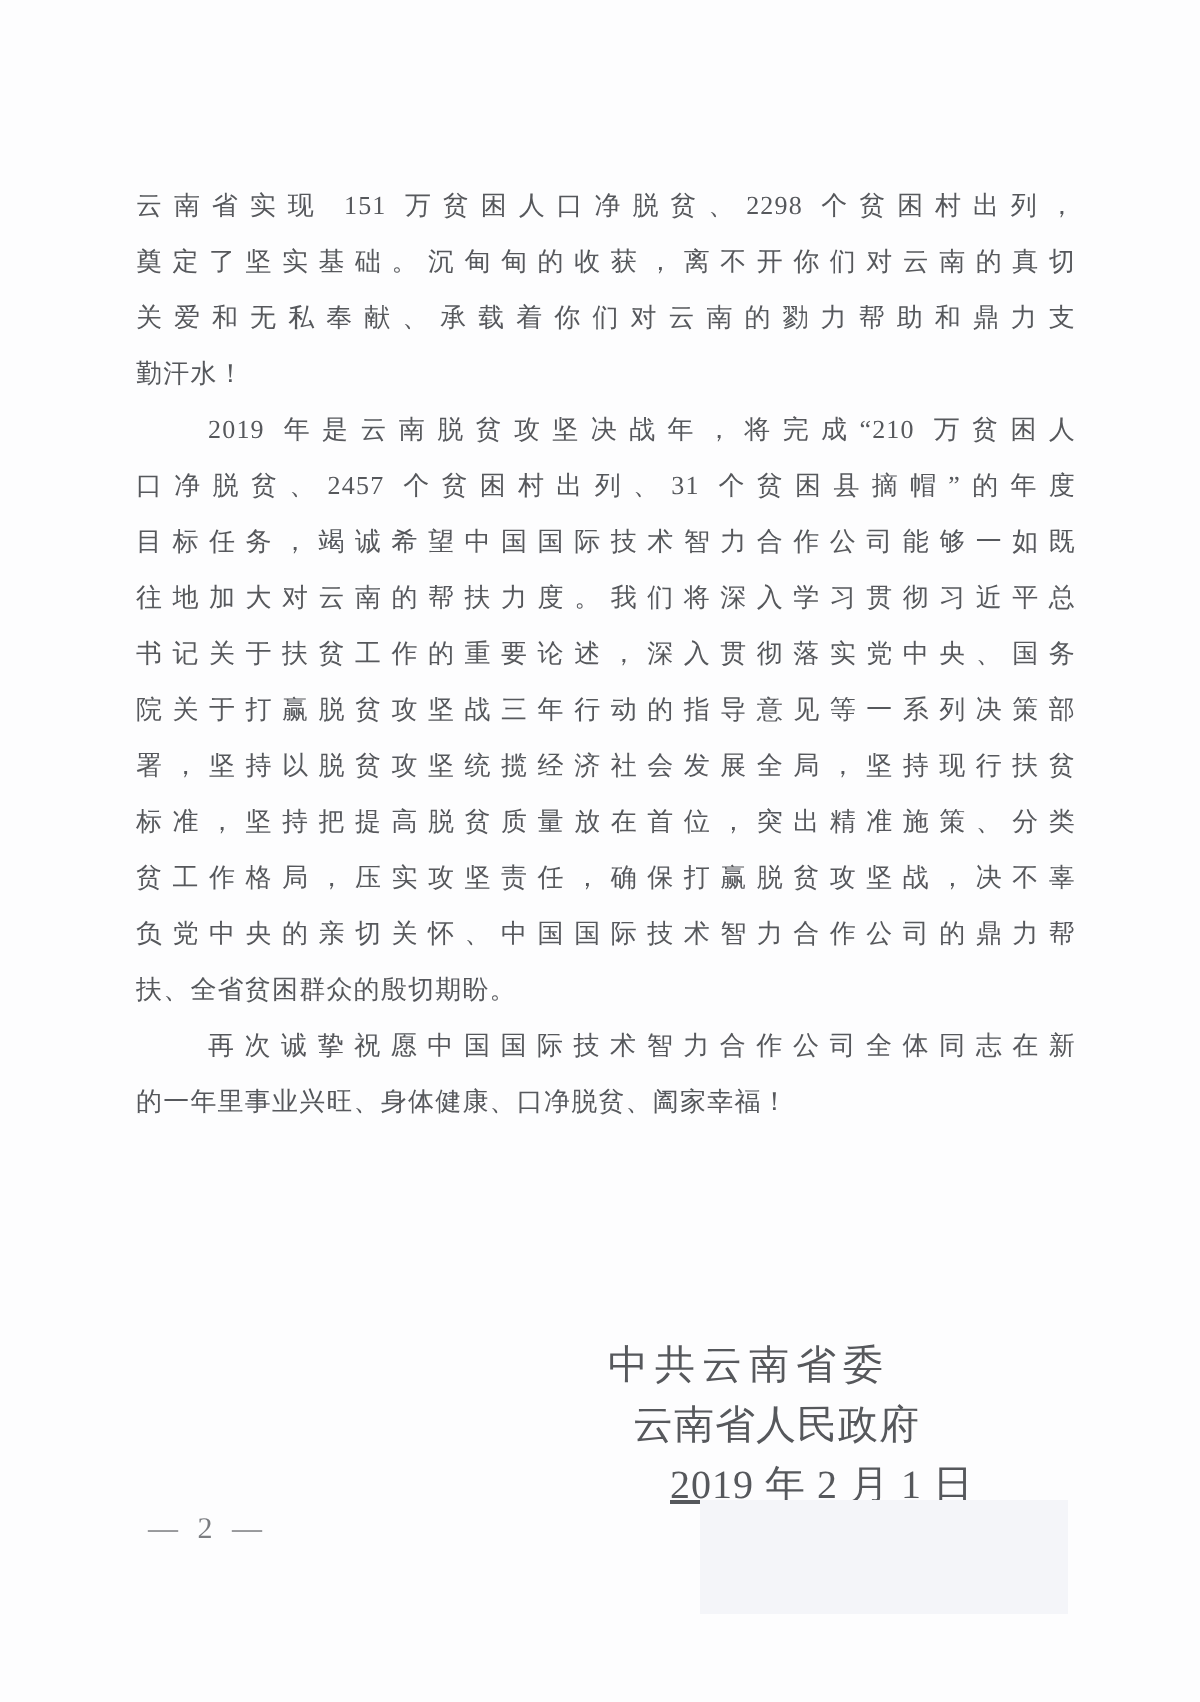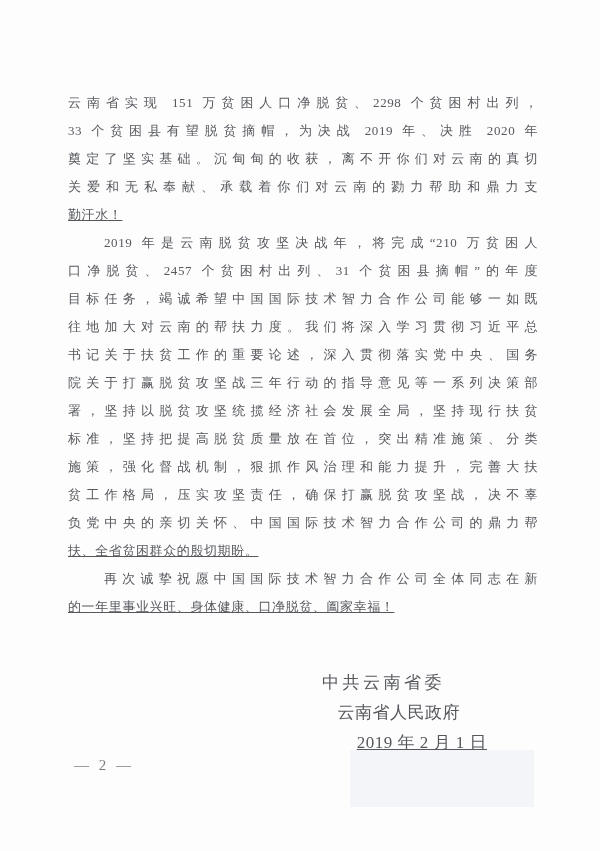--- a/index.html
+++ b/index.html
@@ -89,7 +89,6 @@
   <div class="letter-body">
 
   <div class="line">云南省实现 151 万贫困人口净脱贫、2298 个贫困村出列，</div>
-      <div class="line">33 个贫困县有望脱贫摘帽，为决战 2019 年、决胜 2020 年</div>
       <div class="line">奠定了坚实基础。沉甸甸的收获，离不开你们对云南的真切</div>
       <div class="line">关爱和无私奉献、承载着你们对云南的勠力帮助和鼎力支</div>
       <div class="line line-last">勤汗水！</div>

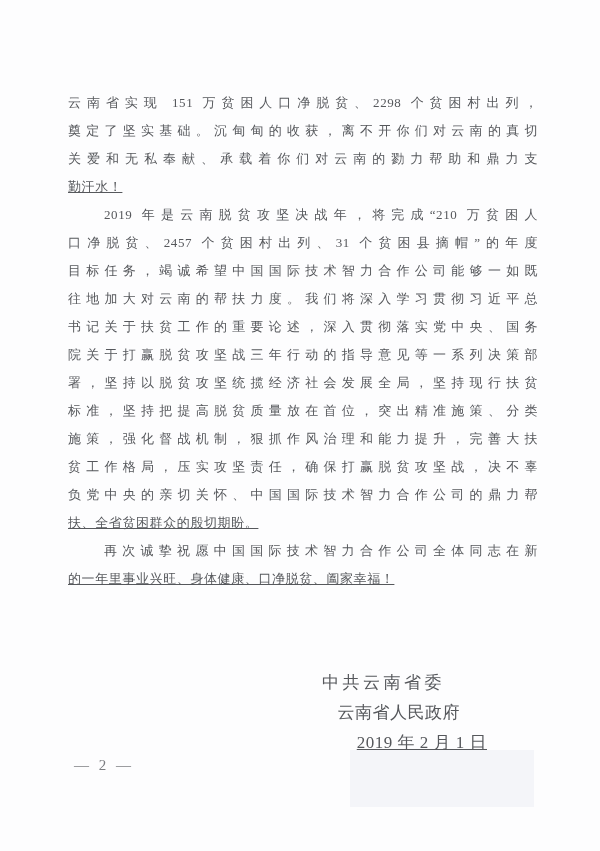--- a/index.html
+++ b/index.html
@@ -35,7 +35,6 @@
   .line-last {
     text-align: left;
     text-align-last: left;
-    text-decoration: underline;
   }
   .line-indent {
     padding-left: 36px;

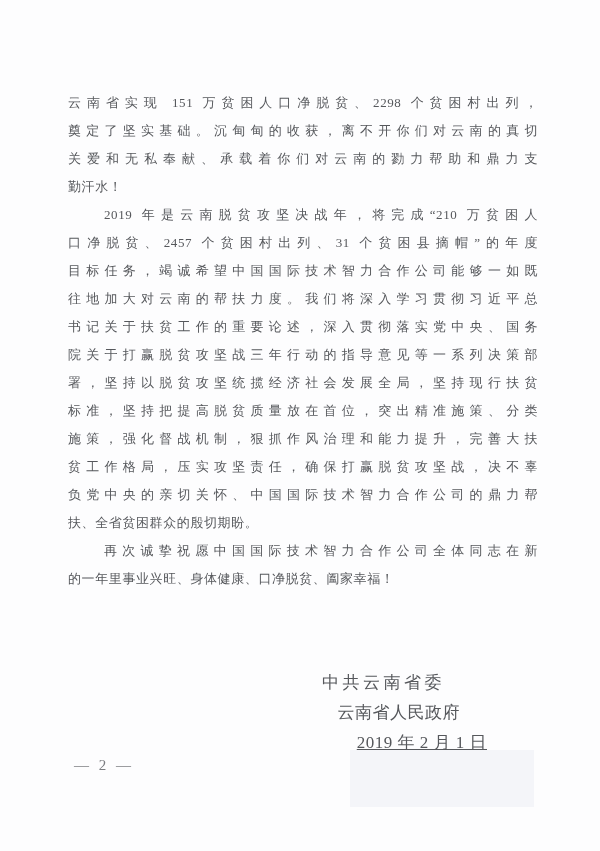--- a/index.html
+++ b/index.html
@@ -99,7 +99,6 @@
       <div class="line">院关于打赢脱贫攻坚战三年行动的指导意见等一系列决策部</div>
       <div class="line">署，坚持以脱贫攻坚统揽经济社会发展全局，坚持现行扶贫</div>
       <div class="line">标准，坚持把提高脱贫质量放在首位，突出精准施策、分类</div>
-      <div class="line">施策，强化督战机制，狠抓作风治理和能力提升，完善大扶</div>
       <div class="line">贫工作格局，压实攻坚责任，确保打赢脱贫攻坚战，决不辜</div>
       <div class="line">负党中央的亲切关怀、中国国际技术智力合作公司的鼎力帮</div>
       <div class="line line-last">扶、全省贫困群众的殷切期盼。</div>

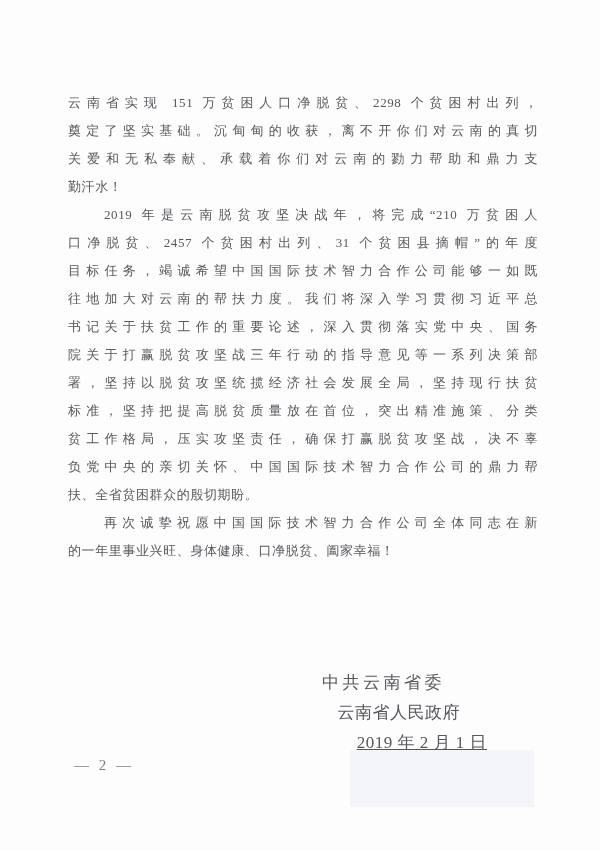--- a/index.html
+++ b/index.html
@@ -41,7 +41,7 @@
   }
   .sig-line {
     position: absolute;
-    font-size: 17px;
+    font-size: 20px;
     line-height: 22px;
     white-space: nowrap;
   }

